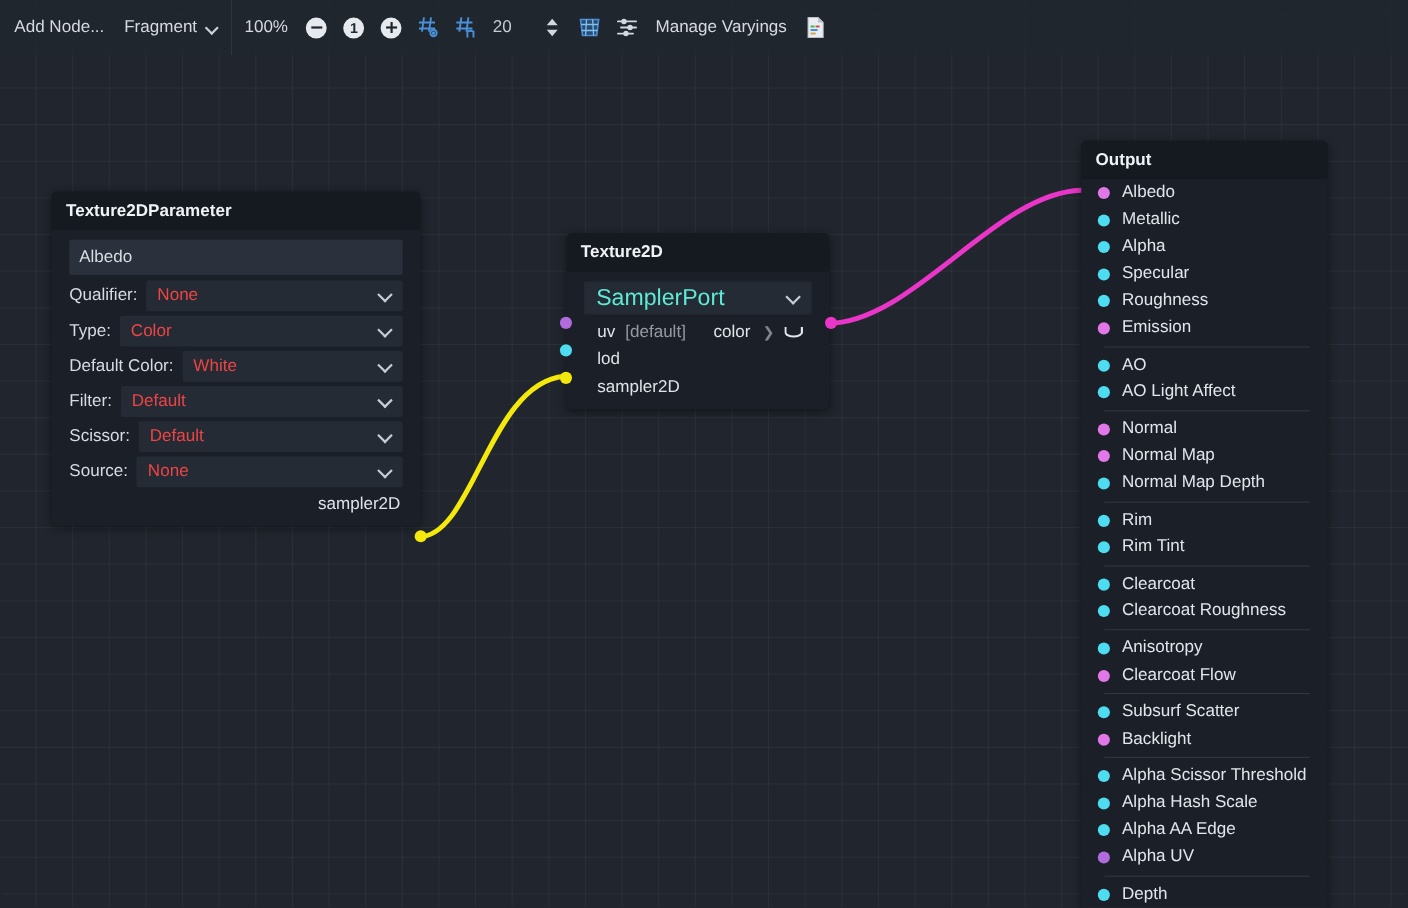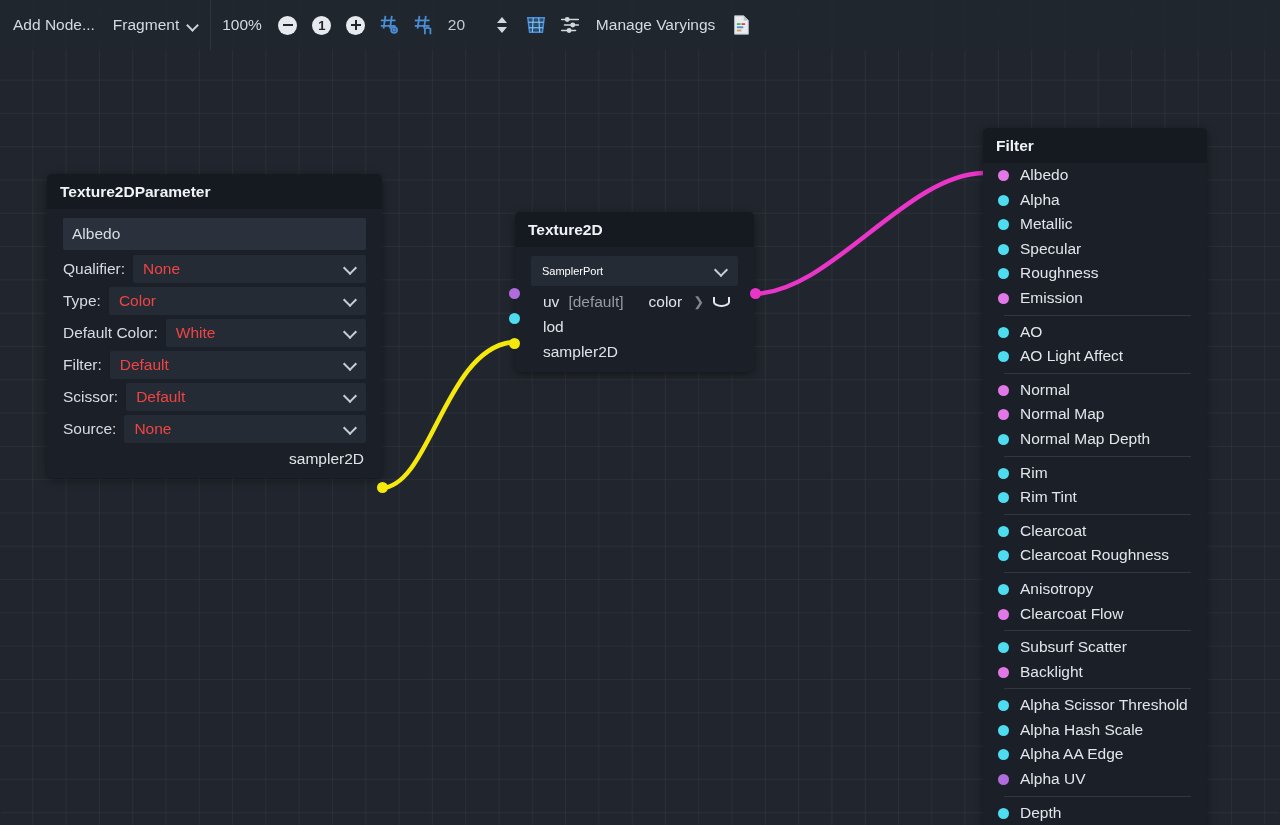--- a/index.html
+++ b/index.html
@@ -506,7 +506,7 @@
   </div>
 
   <div class="node" id="output-node" style="left:983px; top:128px;">
-    <div class="node-header">Filter</div>
+    <div class="node-header">Output</div>
     <div class="node-body" id="output-list">
         <div class="out-row"><span class="port pink"></span><span>Albedo</span></div>
         <div class="out-row"><span class="port cyan"></span><span>Alpha</span></div>

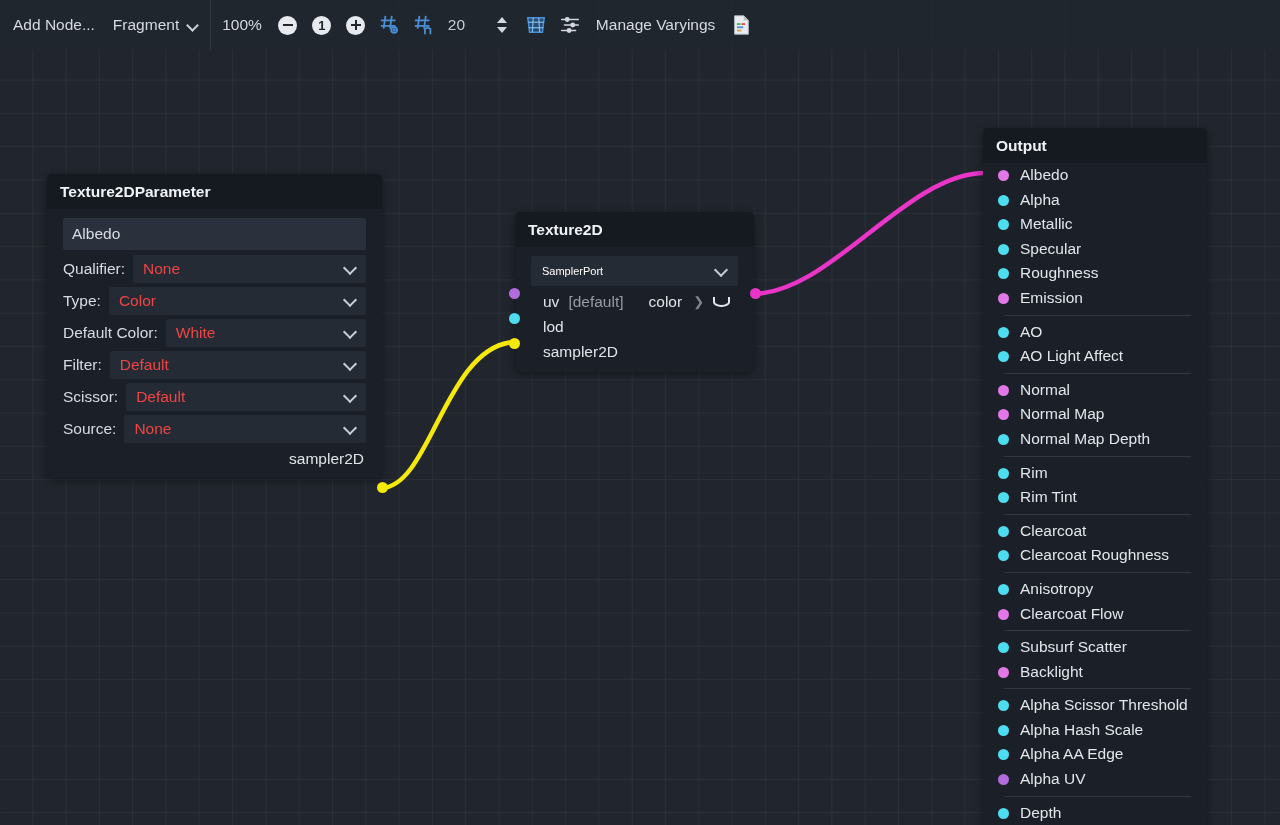--- a/index.html
+++ b/index.html
@@ -509,8 +509,8 @@
     <div class="node-header">Output</div>
     <div class="node-body" id="output-list">
         <div class="out-row"><span class="port pink"></span><span>Albedo</span></div>
+        <div class="out-row"><span class="port cyan"></span><span>Metallic</span></div>
         <div class="out-row"><span class="port cyan"></span><span>Alpha</span></div>
-        <div class="out-row"><span class="port cyan"></span><span>Metallic</span></div>
         <div class="out-row"><span class="port cyan"></span><span>Specular</span></div>
         <div class="out-row"><span class="port cyan"></span><span>Roughness</span></div>
         <div class="out-row"><span class="port pink"></span><span>Emission</span></div>

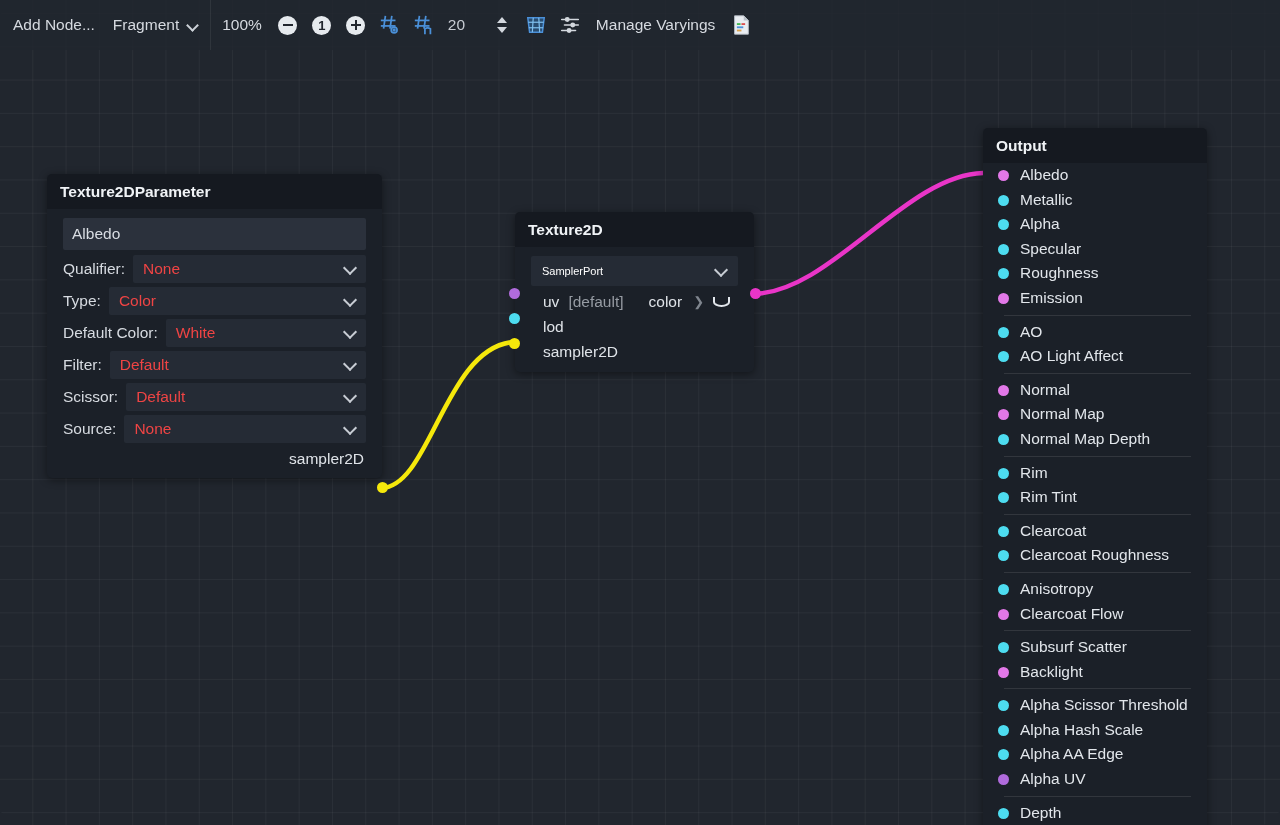--- a/index.html
+++ b/index.html
@@ -217,7 +217,7 @@
     justify-content: space-between;
     padding: 0 10px 0 11px;
   }
-  .dd-plain .val { color: #ffffff; font-size: 11px; }
+  .dd-plain .val { color: #5eead4; font-size: 21px; }
 
   
   .port {

